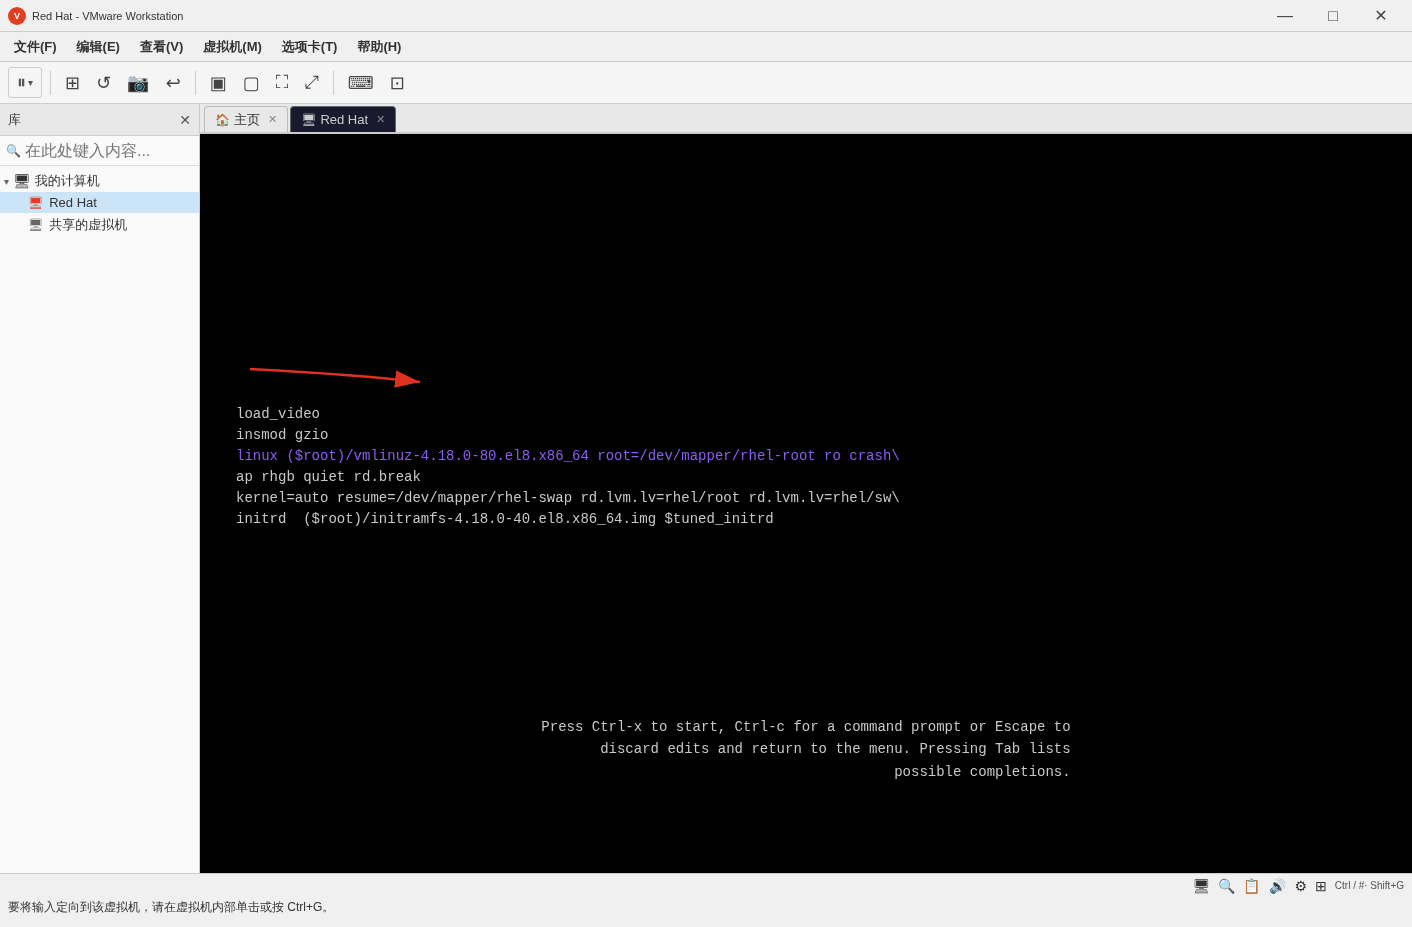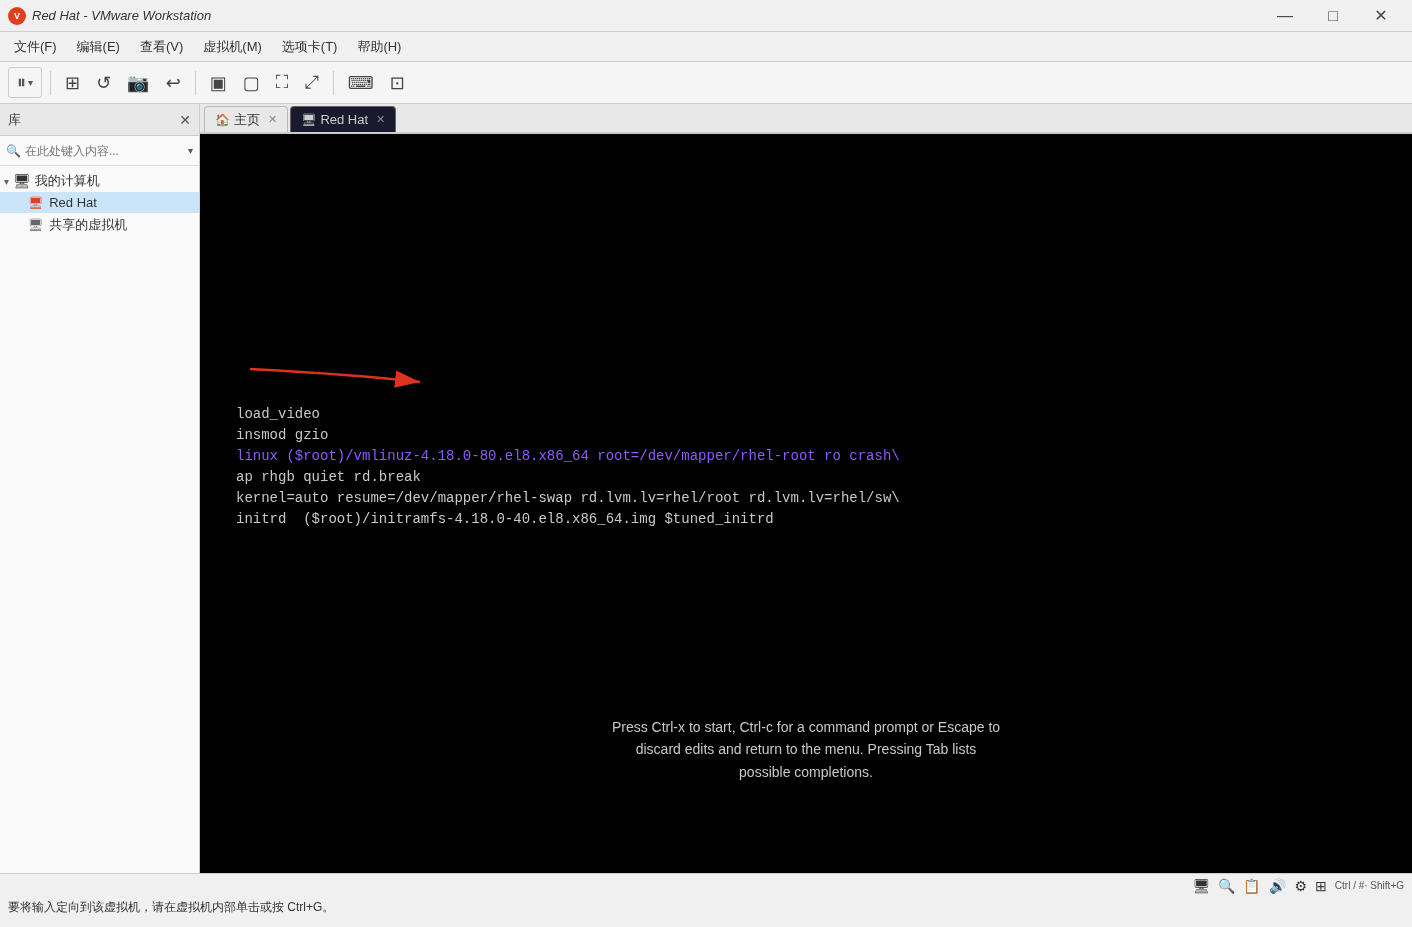--- a/index.html
+++ b/index.html
@@ -22,9 +22,8 @@
       font-size: 10px; color: white; font-weight: bold;
     }
     #titlebar .title-text {
-      font-size: 13px; color: #333;
+      font-size: 11px; color: #333;
       flex: 1;
-      font-style: italic;
     }
     #titlebar .window-controls {
       display: flex; gap: 2px;

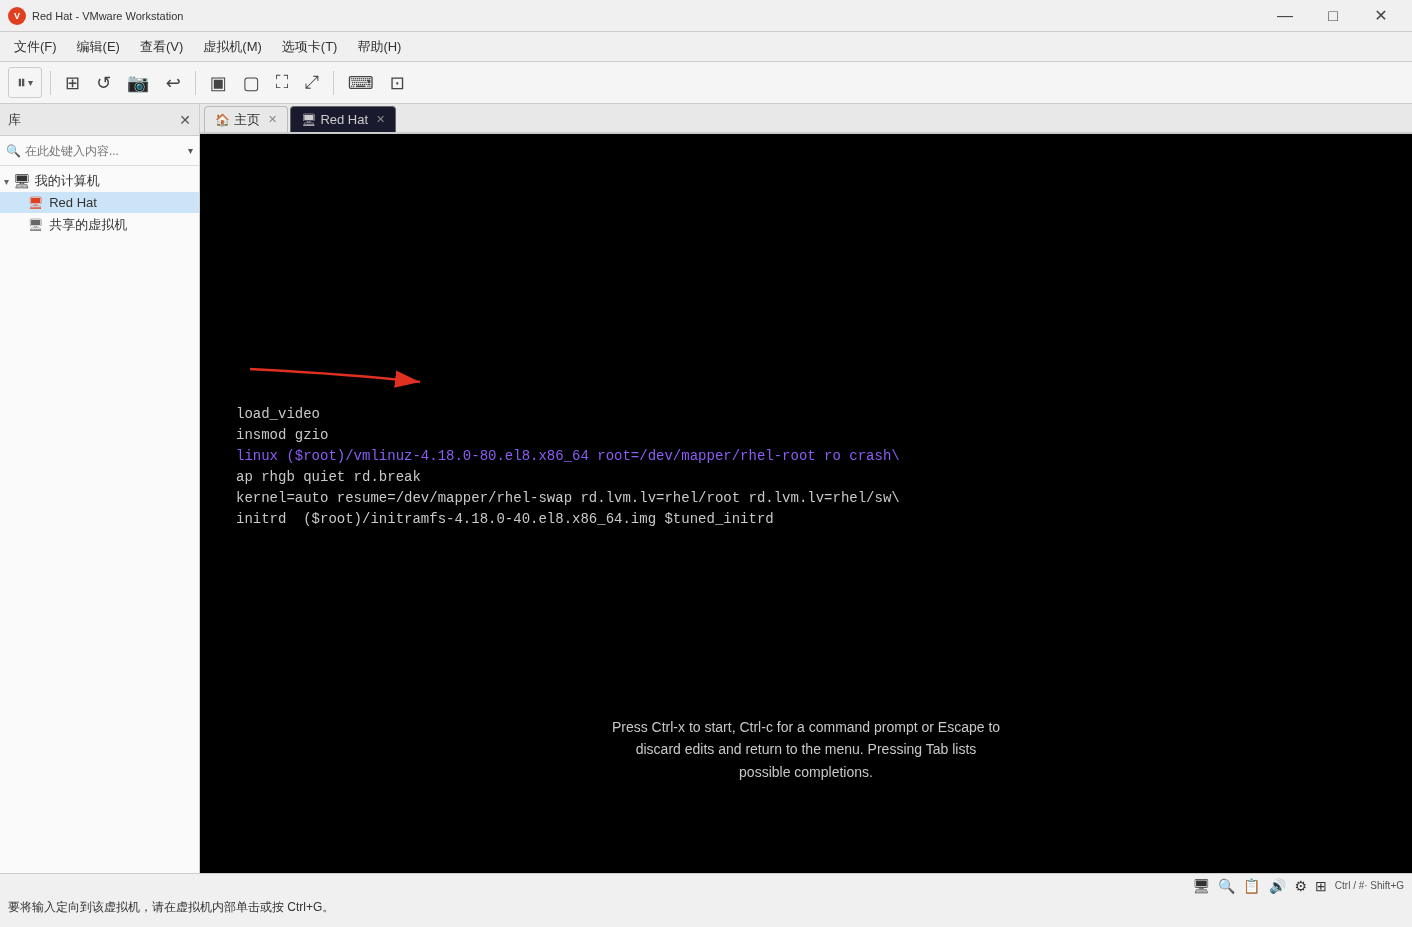--- a/index.html
+++ b/index.html
@@ -43,6 +43,7 @@
       display: flex; align-items: center;
       border-bottom: 1px solid #ccc;
       padding: 0 4px;
+      font-weight: bold;
     }
     .menu-item {
       padding: 4px 10px;

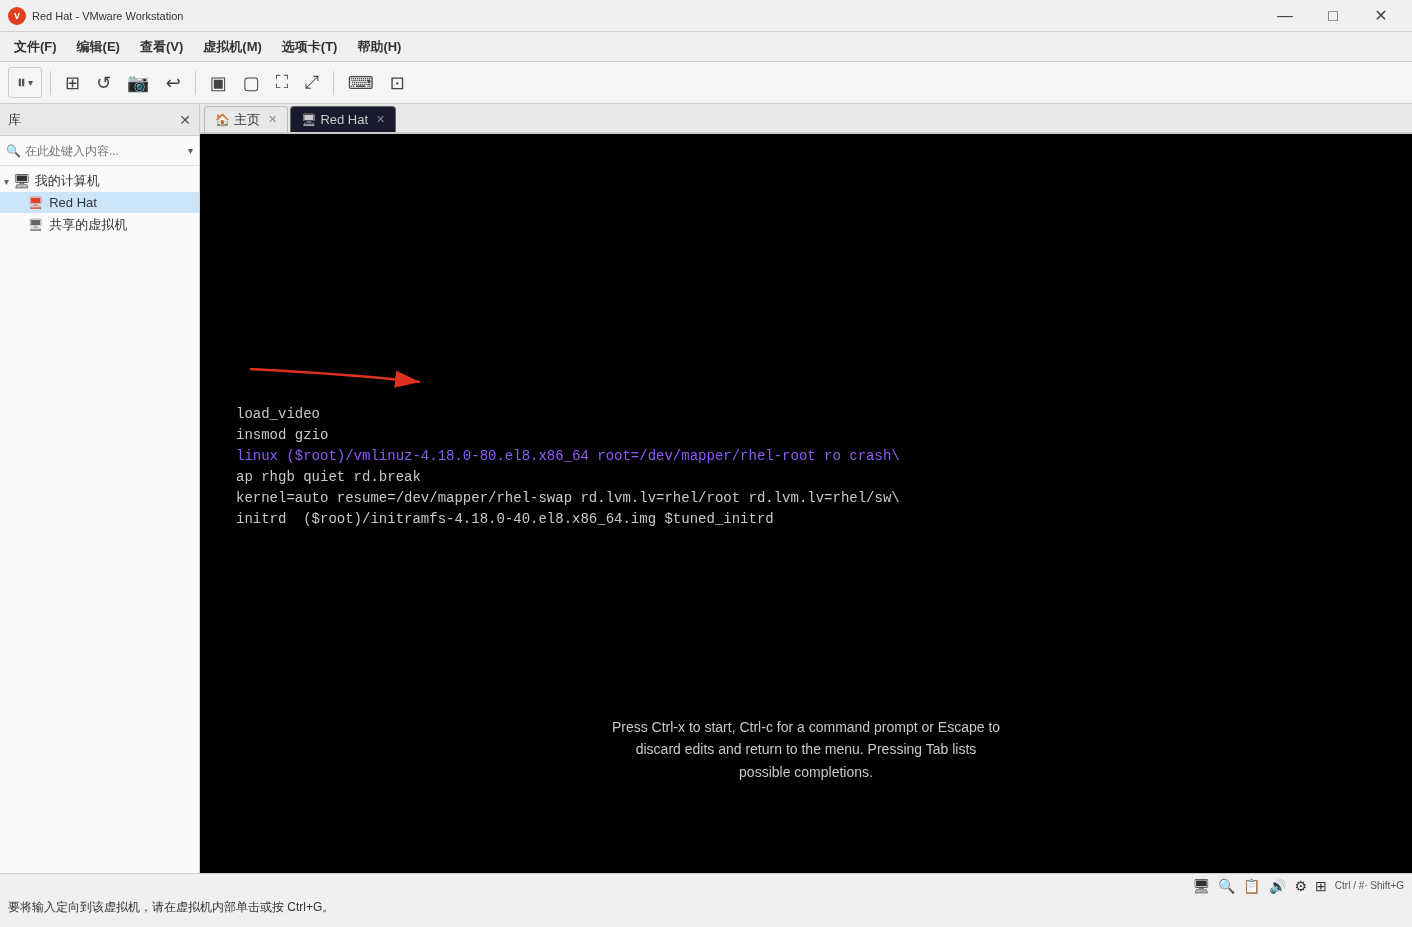--- a/index.html
+++ b/index.html
@@ -104,7 +104,7 @@
     }
     #sidebar-search input {
       flex: 1; border: none; background: transparent;
-      font-size: 12px; outline: none; color: #701a75;
+      font-size: 16px; outline: none; color: #701a75;
     }
     #sidebar-search .search-icon { font-size: 12px; color: #777; }
     #sidebar-search .dropdown-btn { font-size: 10px; color: #555; cursor: pointer; }

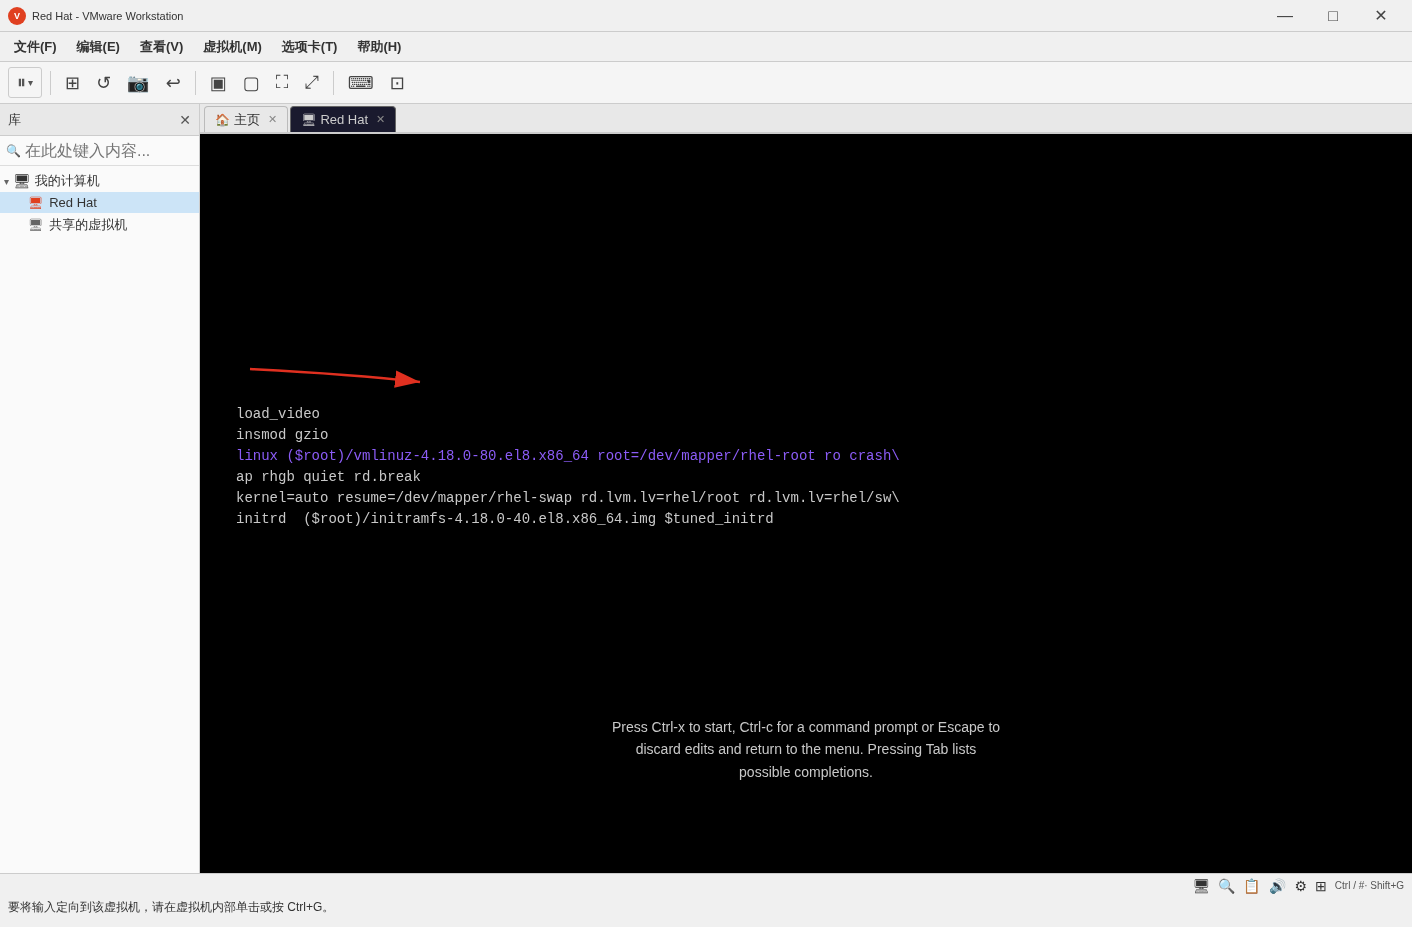--- a/index.html
+++ b/index.html
@@ -205,9 +205,9 @@
       bottom: 90px;
       left: 50%;
       transform: translateX(-50%);
-      text-align: center;
+      text-align: right;
       color: #c8c8c8;
-      font-family: Liberation Sans, sans-serif;
+      font-family: Liberation Mono, monospace;
       font-size: 14px;
       line-height: 1.6;
       white-space: pre;

